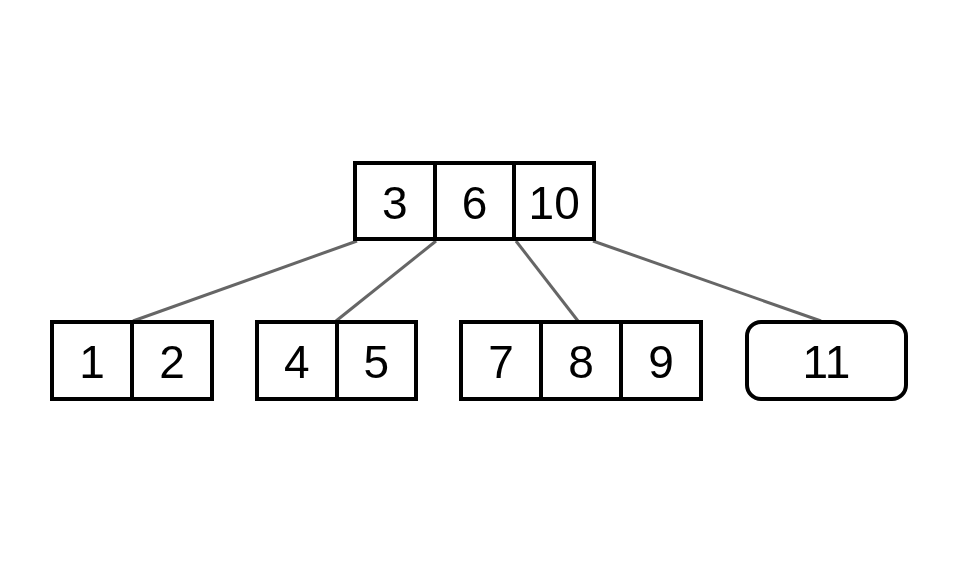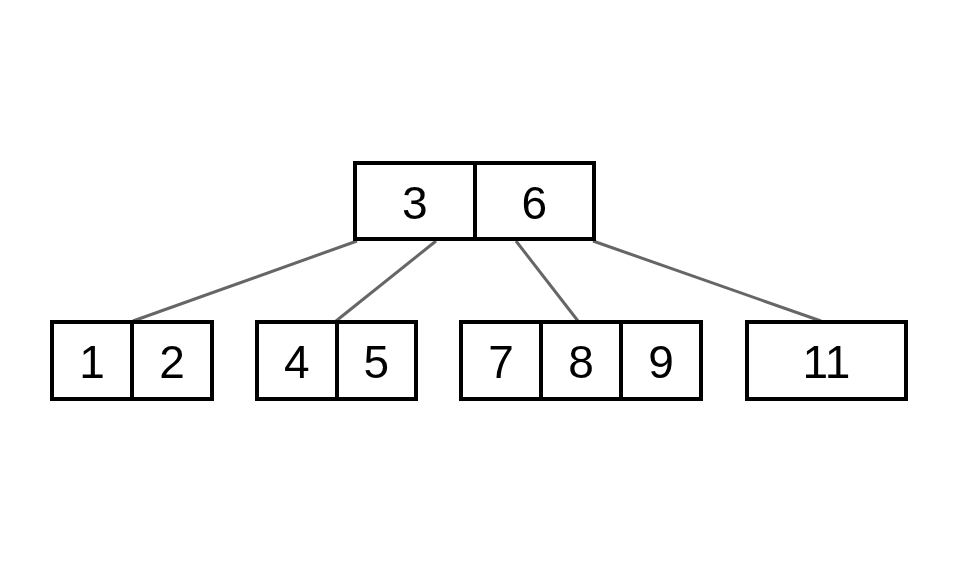--- a/index.html
+++ b/index.html
@@ -66,6 +66,7 @@
   <div class="node node-root">
     <div class="cell">3</div>
     <div class="cell">6</div>
+    <div class="cell">10</div>
   </div>
 
   <div class="node node-leaf-1">

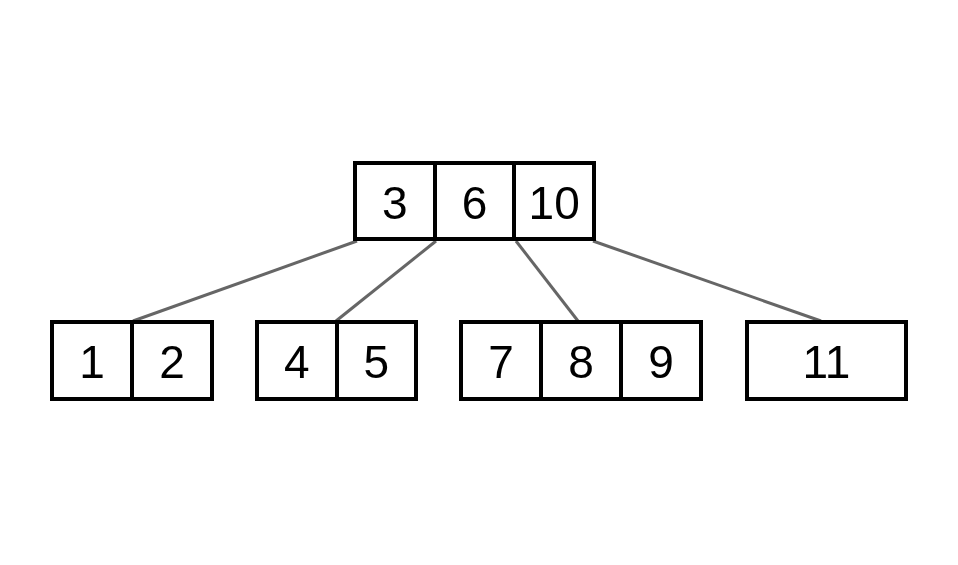--- a/index.html
+++ b/index.html
@@ -49,7 +49,7 @@
   .node-leaf-1 { left: 50px;  top: 320px; width: 164px; height: 81px; }
   .node-leaf-2 { left: 255px; top: 320px; width: 163px; height: 81px; }
   .node-leaf-3 { left: 459px; top: 320px; width: 244px; height: 81px; }
-  .node-leaf-4 { left: 745px; top: 320px; width: 163px; height: 81px; }
+  .node-leaf-4 { left: 745px; top: 320px; width: 163px; height: 81px; border-radius: 16px; }
 </style>
 </head>
 <body>

